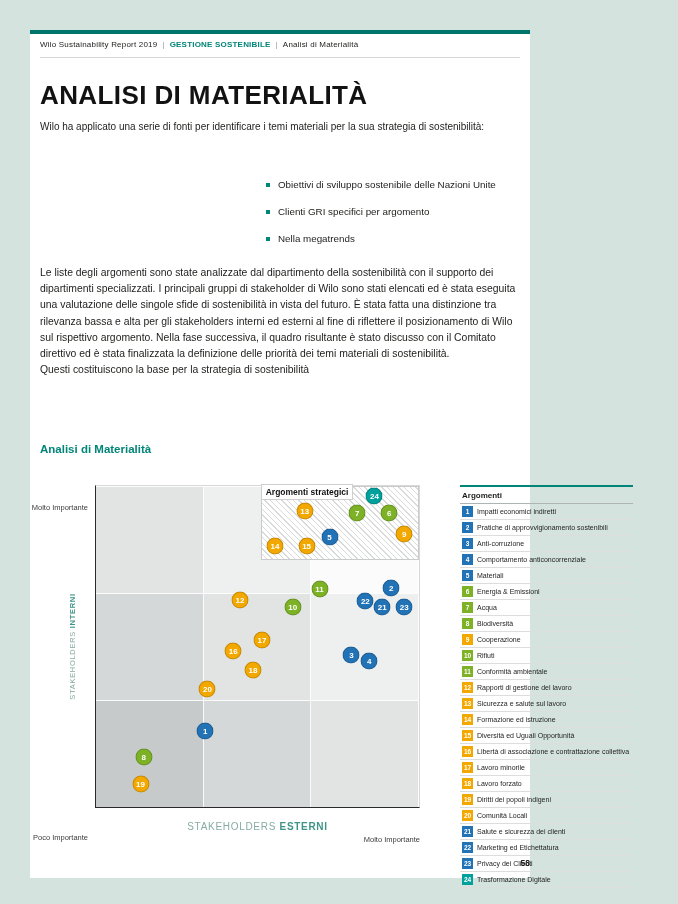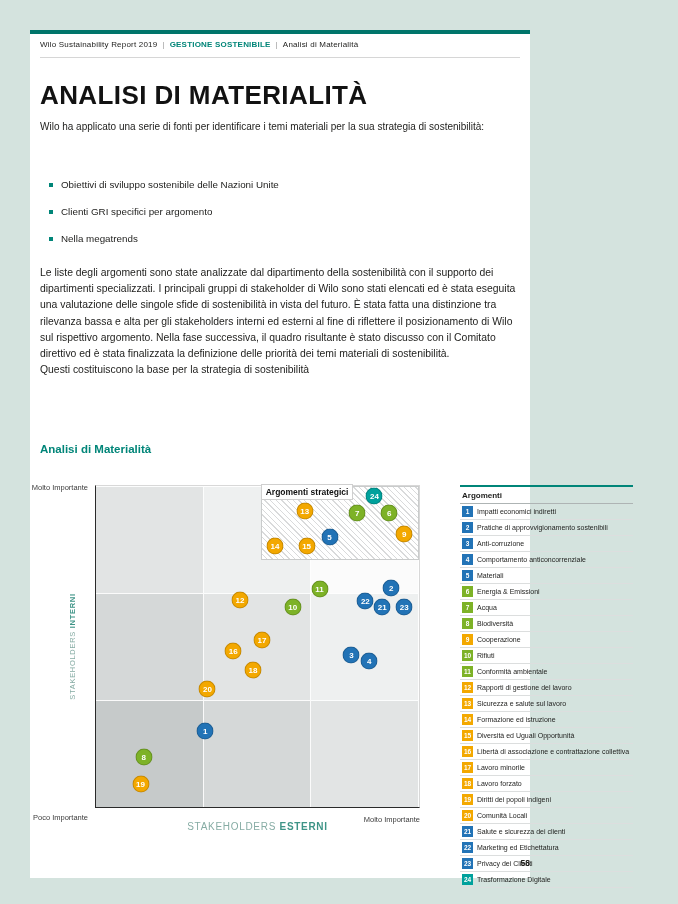--- a/index.html
+++ b/index.html
@@ -19,7 +19,7 @@
 
   .intro { position:absolute; top:91px; left:10px; right:14px; font-size:10px; }
 
-  .bullets { position:absolute; top:149px; left:19px; right:10px; display:flex; }
+  .bullets { position:absolute; top:149px; left:8px; right:10px; display:flex;justify-content:flex-end; }
   .bullet-col { list-style:none; }
   .bullet-col.left { width:254px; }
   .bullet-col.right { flex:1; }

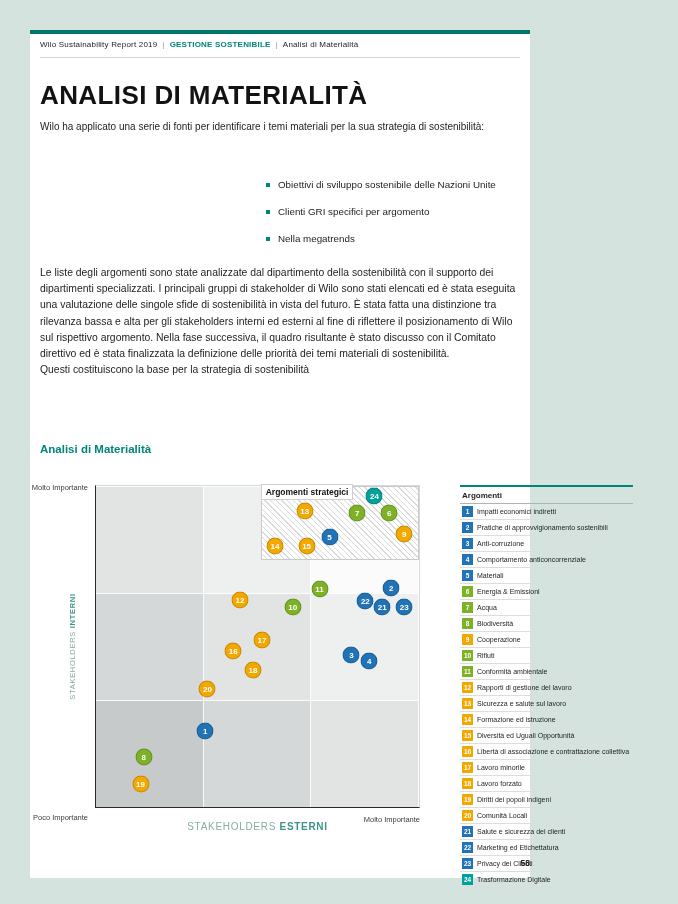--- a/index.html
+++ b/index.html
@@ -52,7 +52,7 @@
       color:#fff; font-size:8px; font-weight:bold; display:flex; align-items:center; justify-content:center;
       border:1px solid rgba(0,0,0,.18); z-index:2; }
 
-  .axis-small { position:absolute; font-size:7.5px; line-height:9.5px; color:#3c3c3c; }
+  .axis-small { position:absolute; font-size:7.5px; line-height:9.5px; color:#3c3c3c;margin-top:20px; }
   .y-max { left:0; top:13px; width:58px; text-align:right; }
   .y-min { left:0; top:343px; width:58px; text-align:right; }
   .x-max { left:330px; top:345px; width:60px; text-align:right; }

